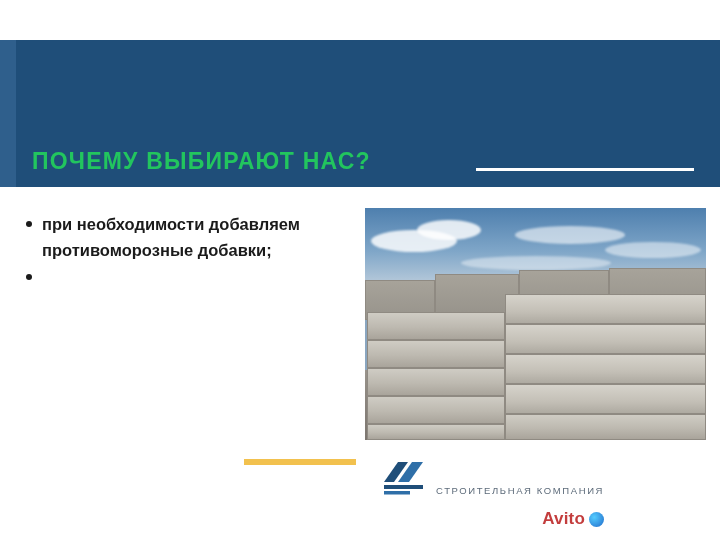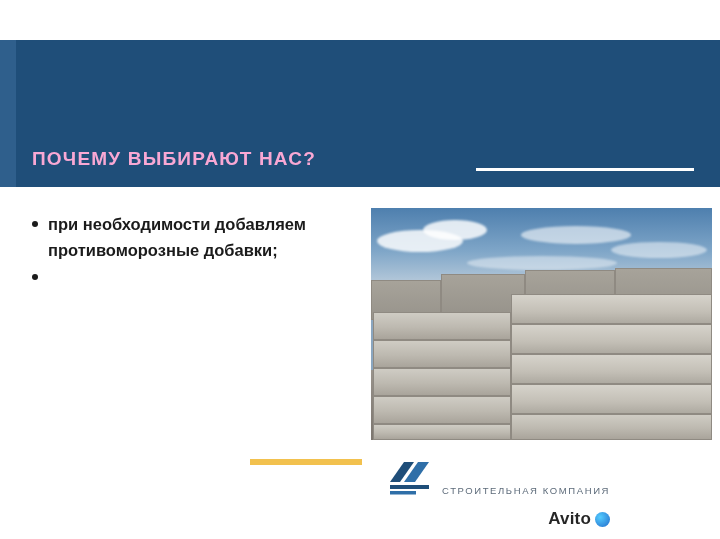--- a/index.html
+++ b/index.html
@@ -52,10 +52,10 @@
     position: absolute;
     left: 32px;
     top: 108px;
-    font-size: 19px;
+    font-size: 23px;
     font-weight: bold;
     letter-spacing: 1.2px;
-    color: #f9a8d4;
+    color: #22c55e;
     white-space: nowrap;
   }
   .header-rule {

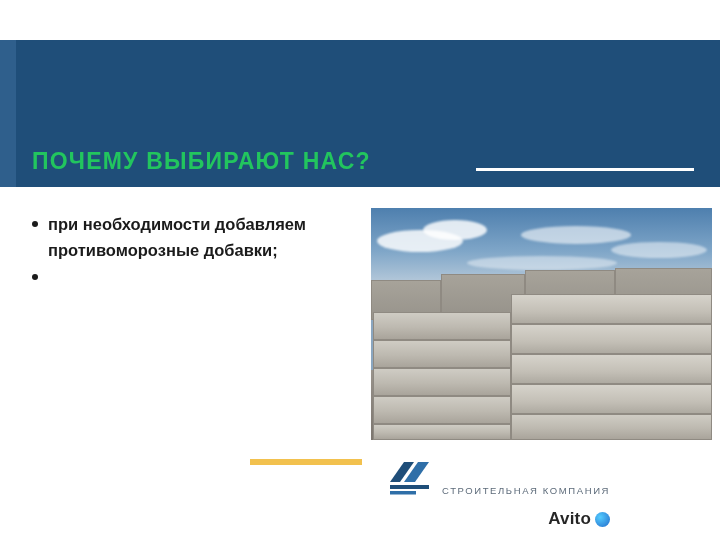--- a/index.html
+++ b/index.html
@@ -70,7 +70,7 @@
   
   .content {
     position: absolute;
-    left: 10px;
+    left: 4px;
     top: 187px;
     width: 608px;
     height: 352px;

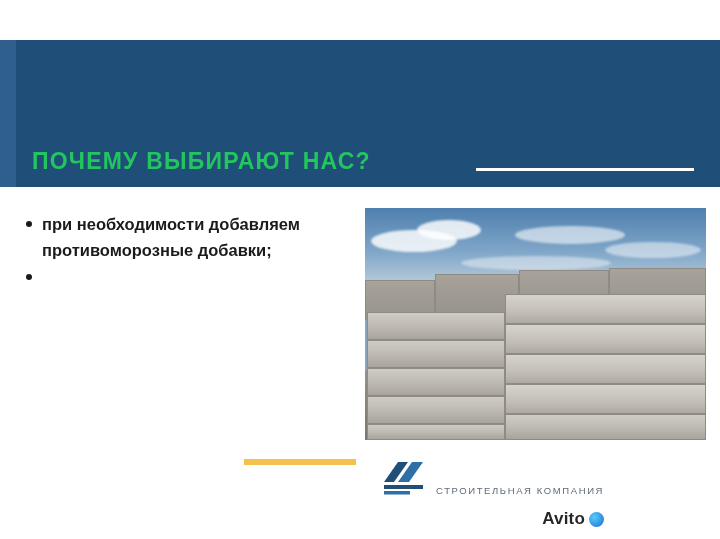--- a/index.html
+++ b/index.html
@@ -221,7 +221,7 @@
   .wm-text {
     font-size: 17px;
     font-weight: bold;
-    color: #000000;
+    color: #b91c1c;
     letter-spacing: .2px;
   }
   .wm-dot {

